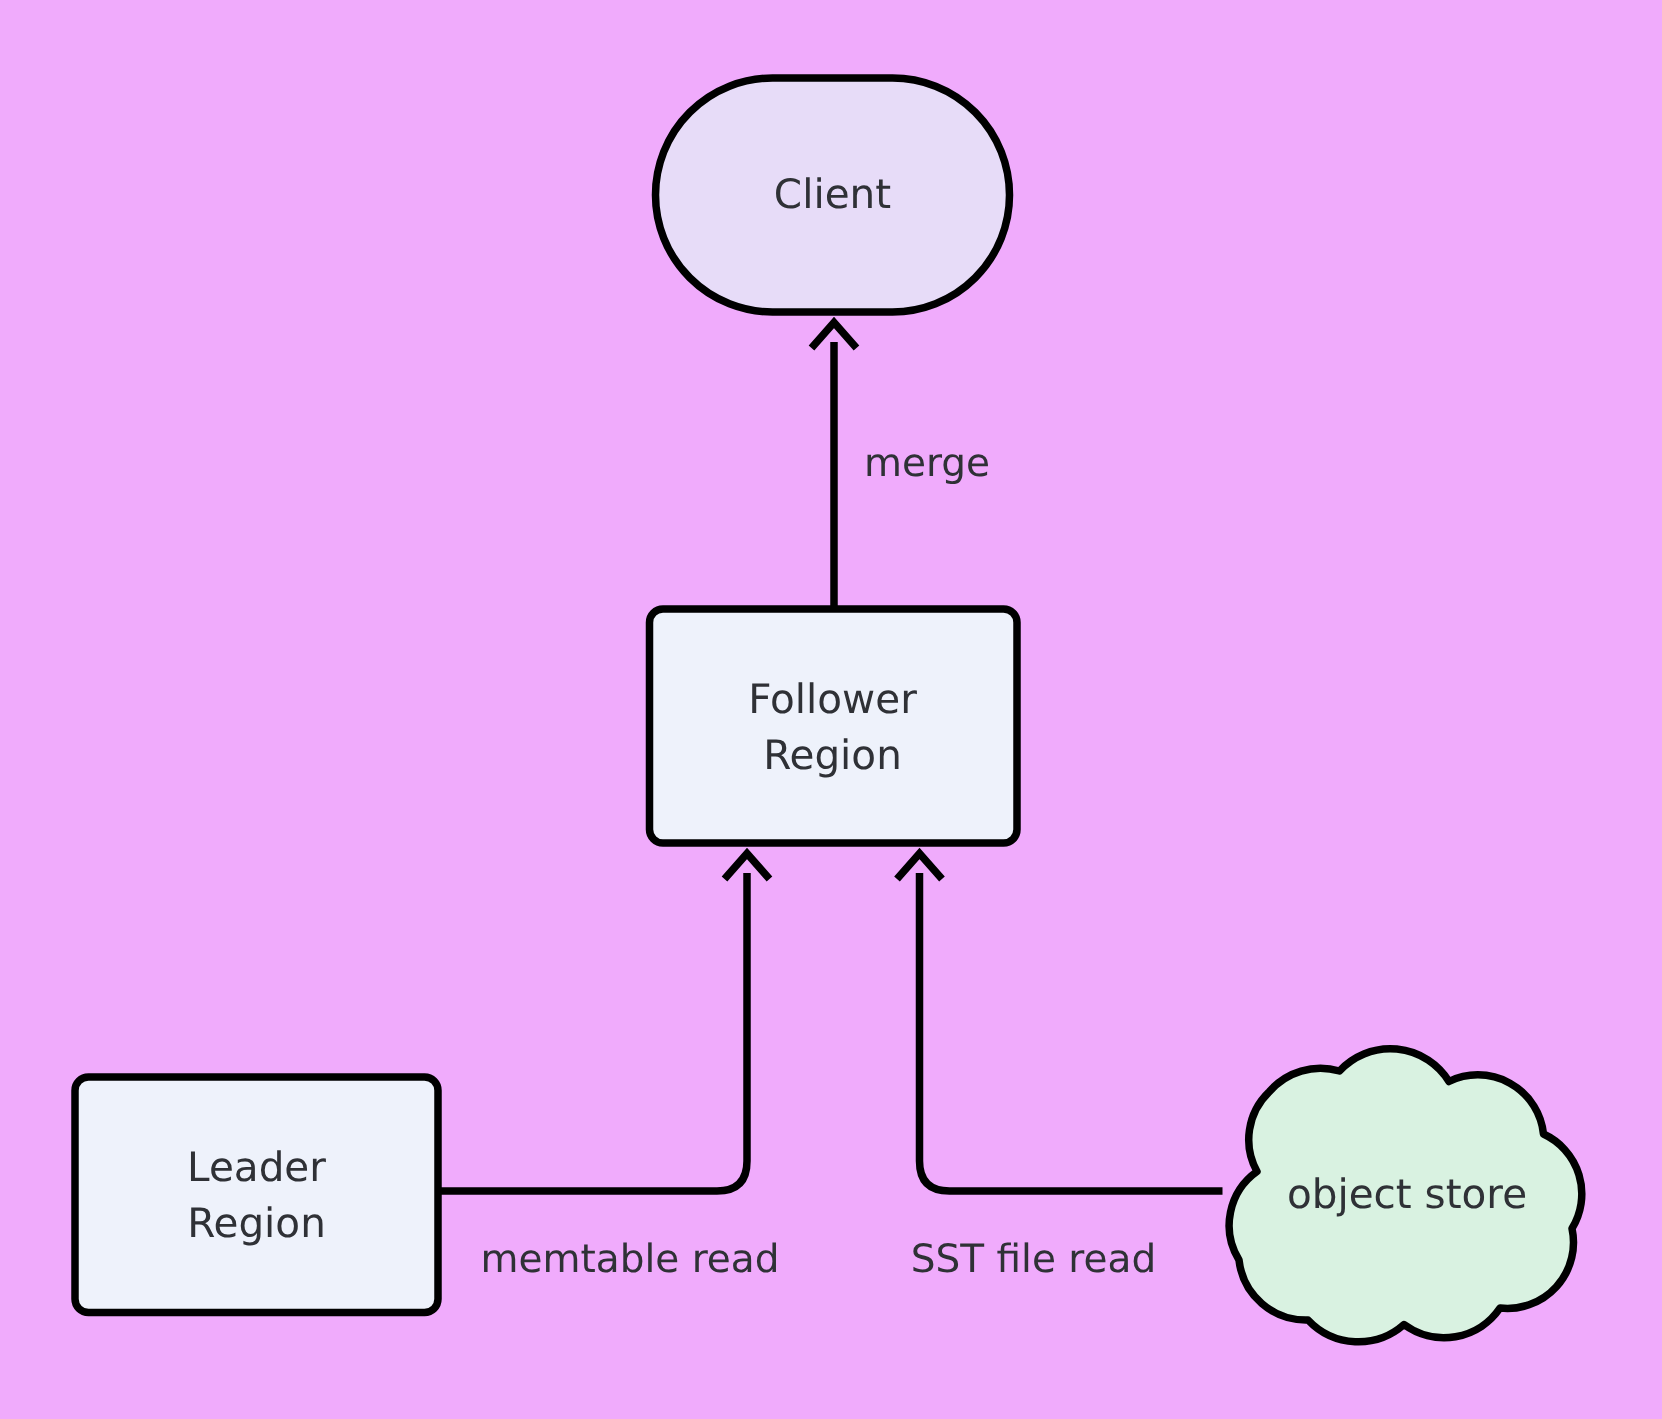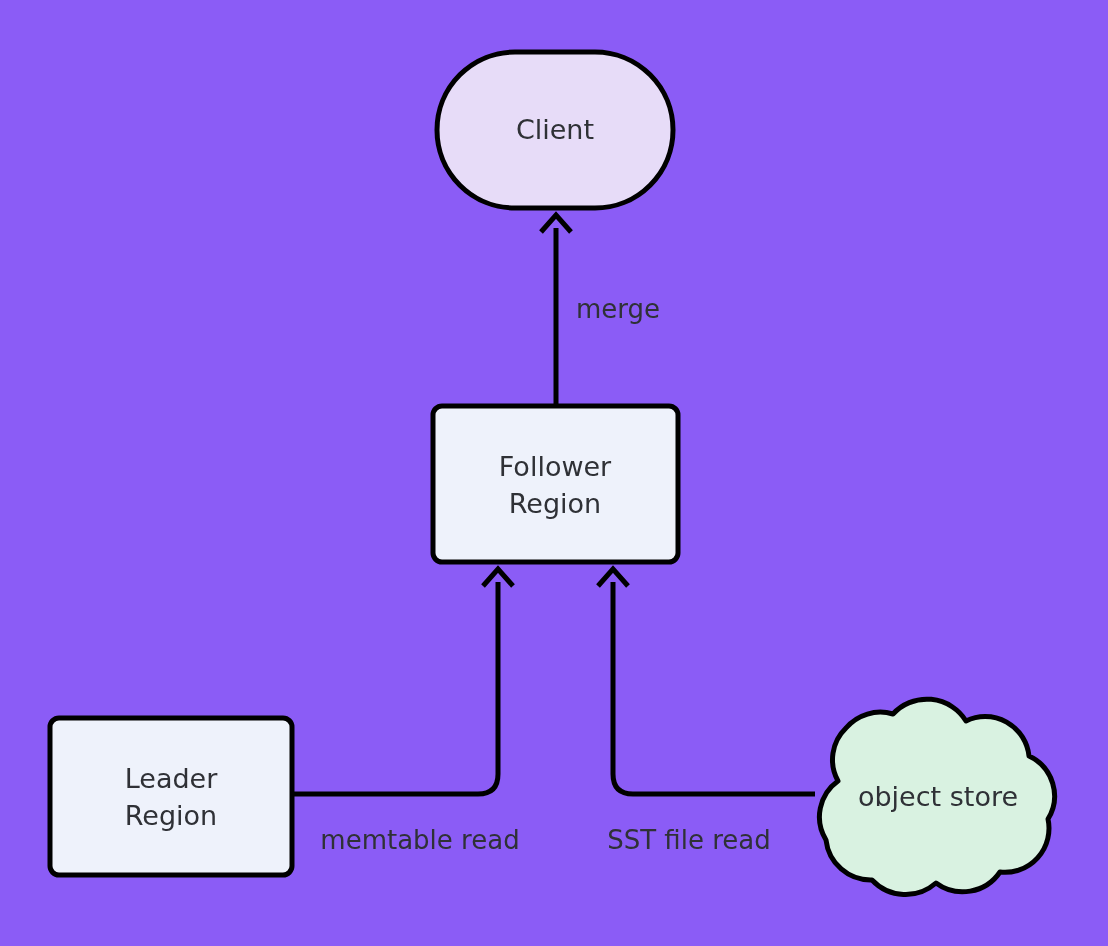--- a/index.html
+++ b/index.html
@@ -18,7 +18,7 @@
     position: relative;
     width: 1108px;
     height: 946px;
-    background: #8b5cf6;
+    background: #f0abfc;
   }
   svg#diagram-svg {
     position: absolute;

